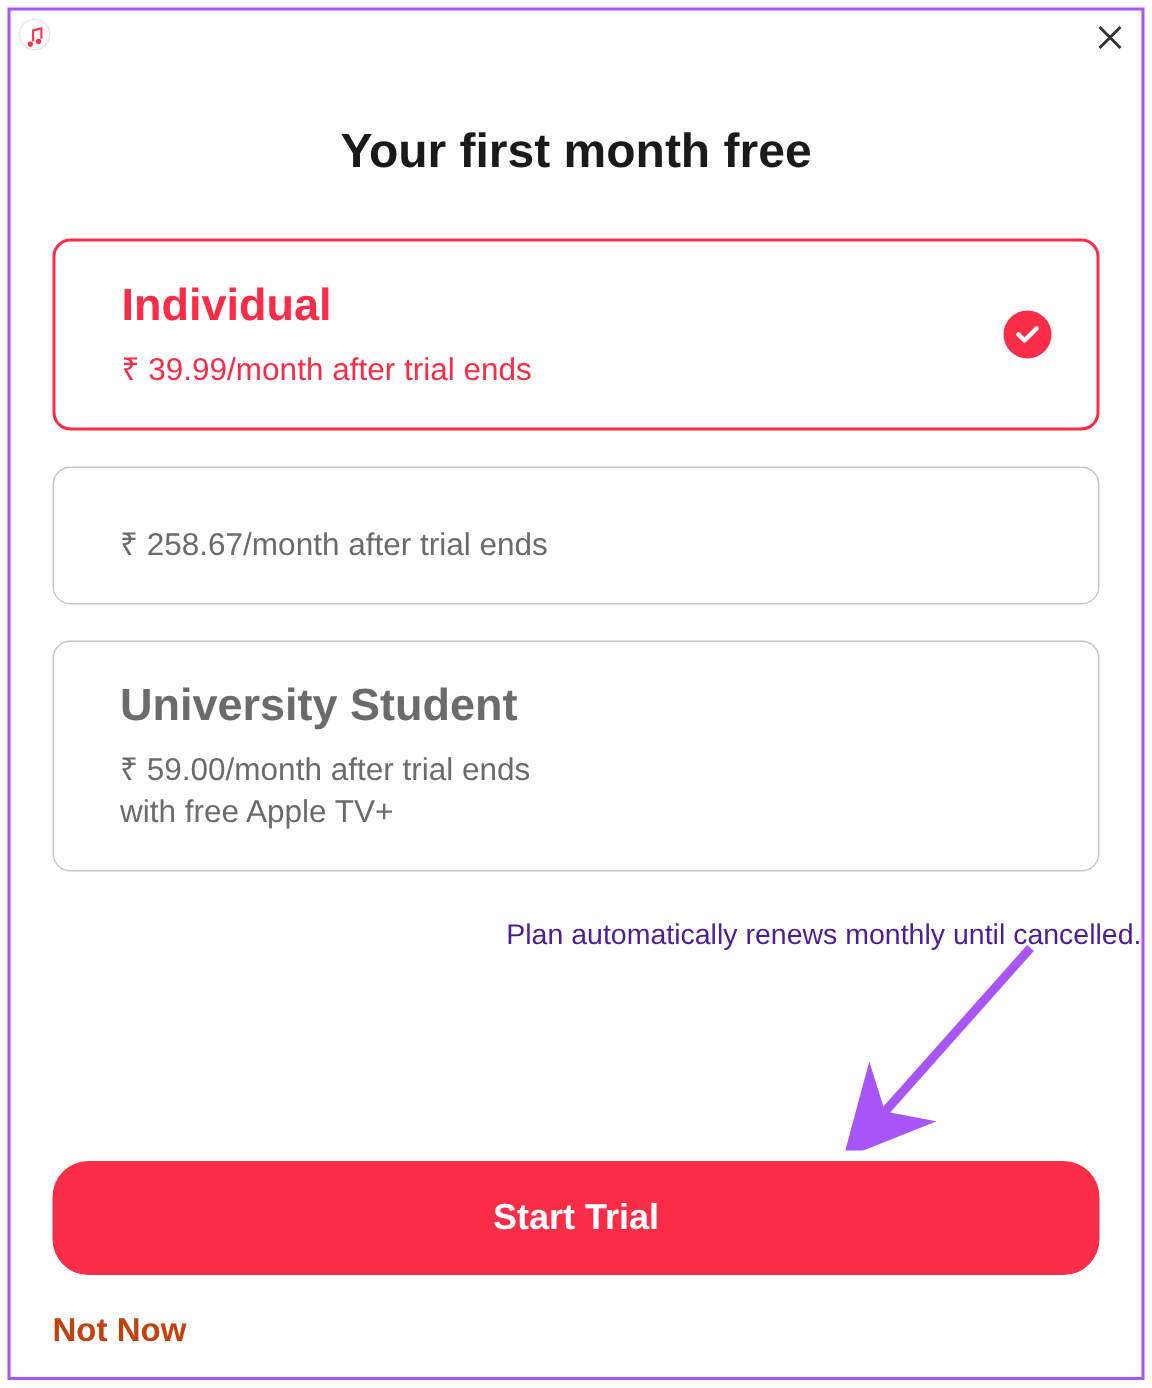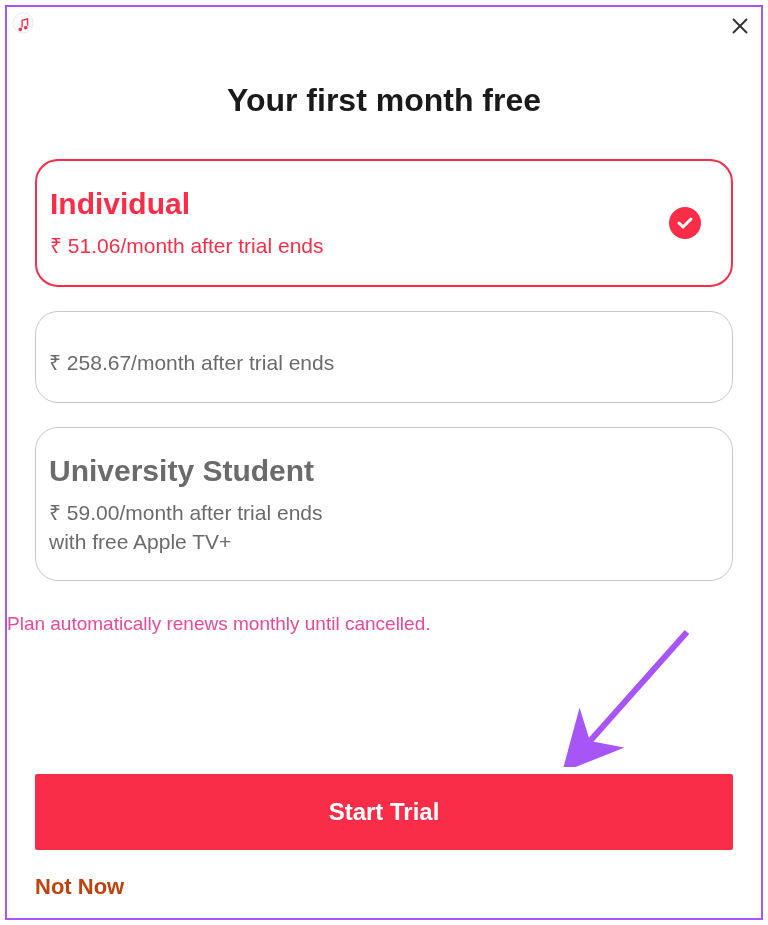--- a/index.html
+++ b/index.html
@@ -54,8 +54,8 @@
     }
     .plan-card {
       border: 1.5px solid #c7c7c7;
-      border-radius: 23px;
-      padding: 26px 13px;
+      border-radius: 12px;
+      padding: 26px 44px;
       margin-bottom: 24px;
       cursor: pointer;
       position: relative;

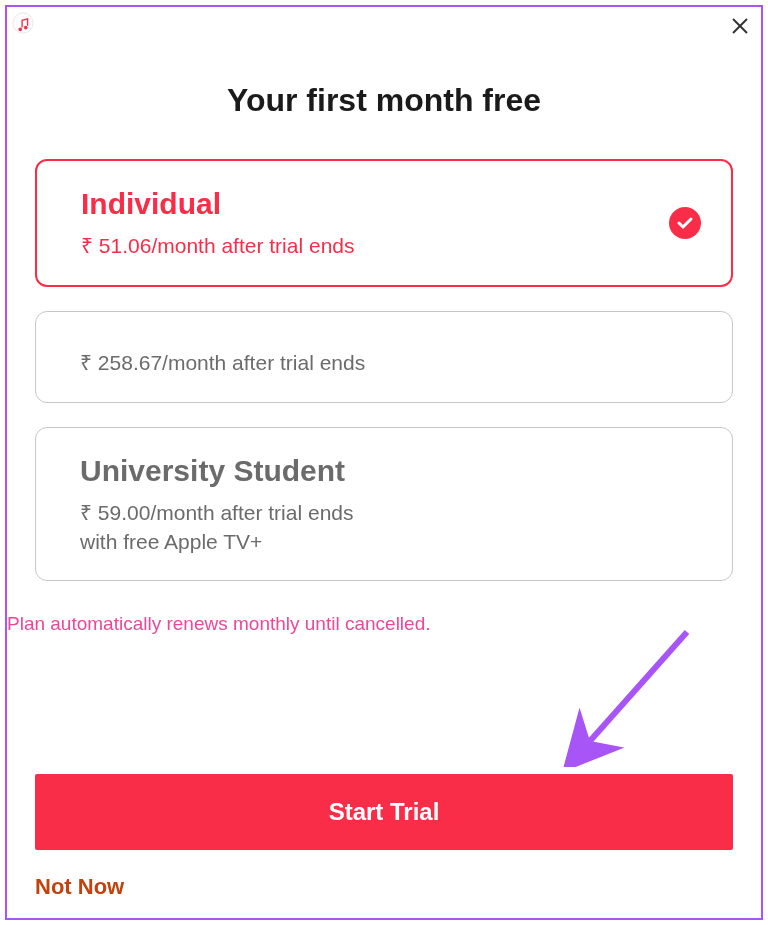--- a/index.html
+++ b/index.html
@@ -173,7 +173,7 @@
       <div class="plan-title-row">
         <span class="plan-title">Individual</span>
       </div>
-      <div class="plan-price">₹ 51.06/month after trial ends</div>
+      <div class="plan-price">₹ 39.99/month after trial ends</div>
       <div class="check-badge">
         <svg width="18" height="18" viewBox="0 0 18 18">
           <path d="M3 9 L7 13 L15 5" stroke="#fff" stroke-width="3" fill="none" stroke-linecap="round" stroke-linejoin="round"></path>

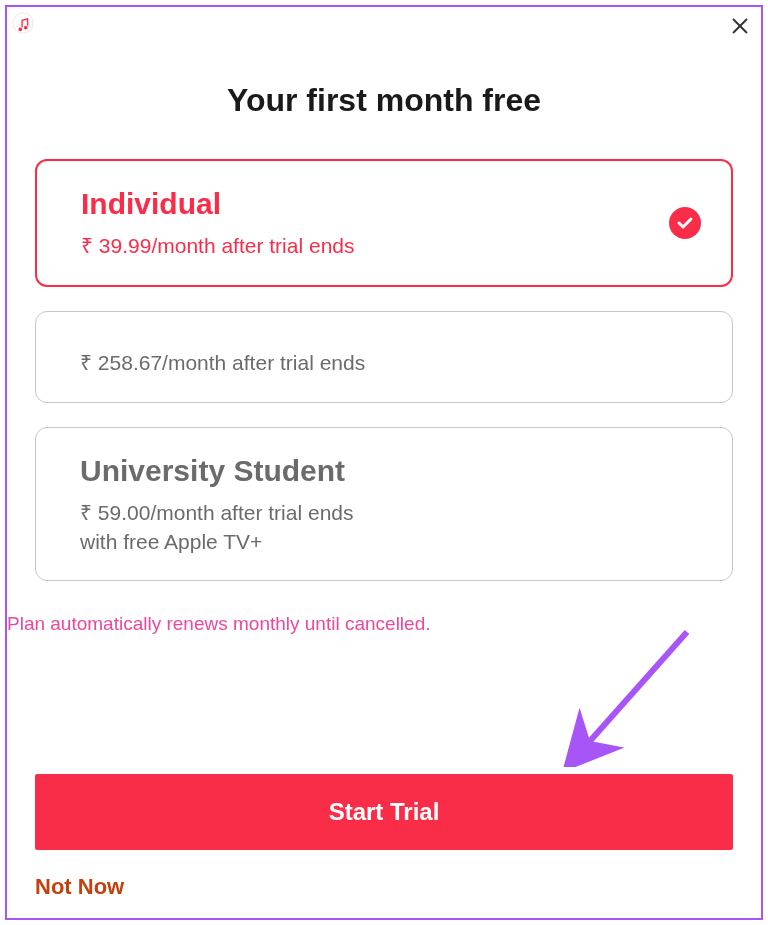--- a/index.html
+++ b/index.html
@@ -108,9 +108,9 @@
       justify-content: center;
     }
     .renewal-note {
-      text-align: left;
+      text-align: right;
       font-size: 19px;
-      color: #ec4899;
+      color: #4c1d95;
       margin-top: 32px;
     }
     .bottom-actions {

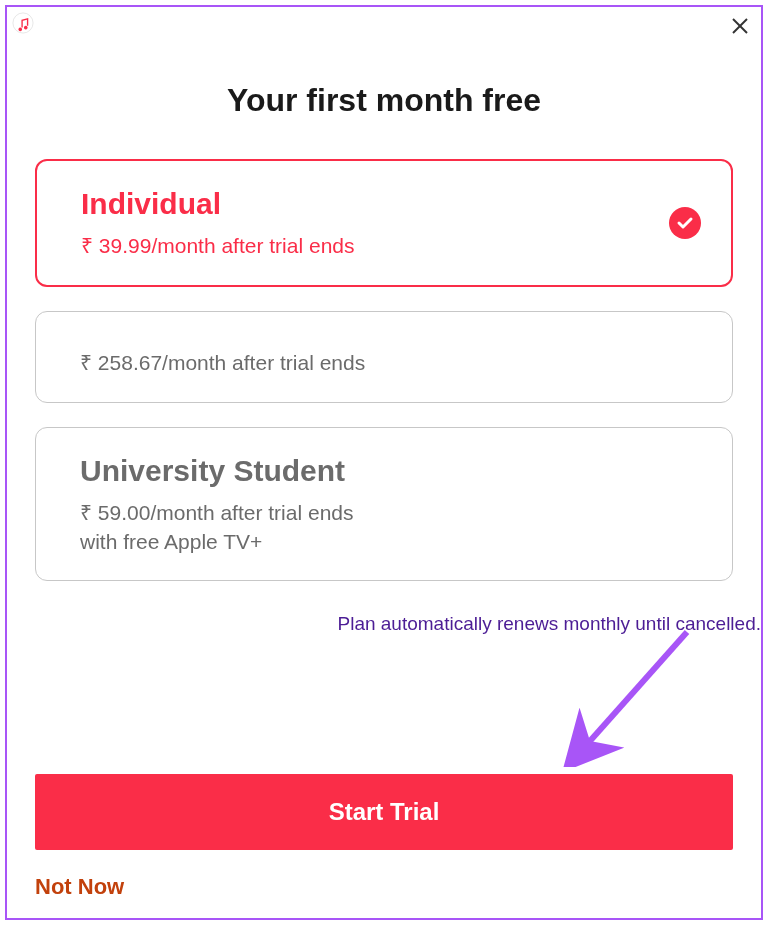--- a/index.html
+++ b/index.html
@@ -126,7 +126,7 @@
       font-size: 24px;
       font-weight: 600;
       border: none;
-      border-radius: 2px;
+      border-radius: 24px;
       padding: 24px 0;
       cursor: pointer;
     }

